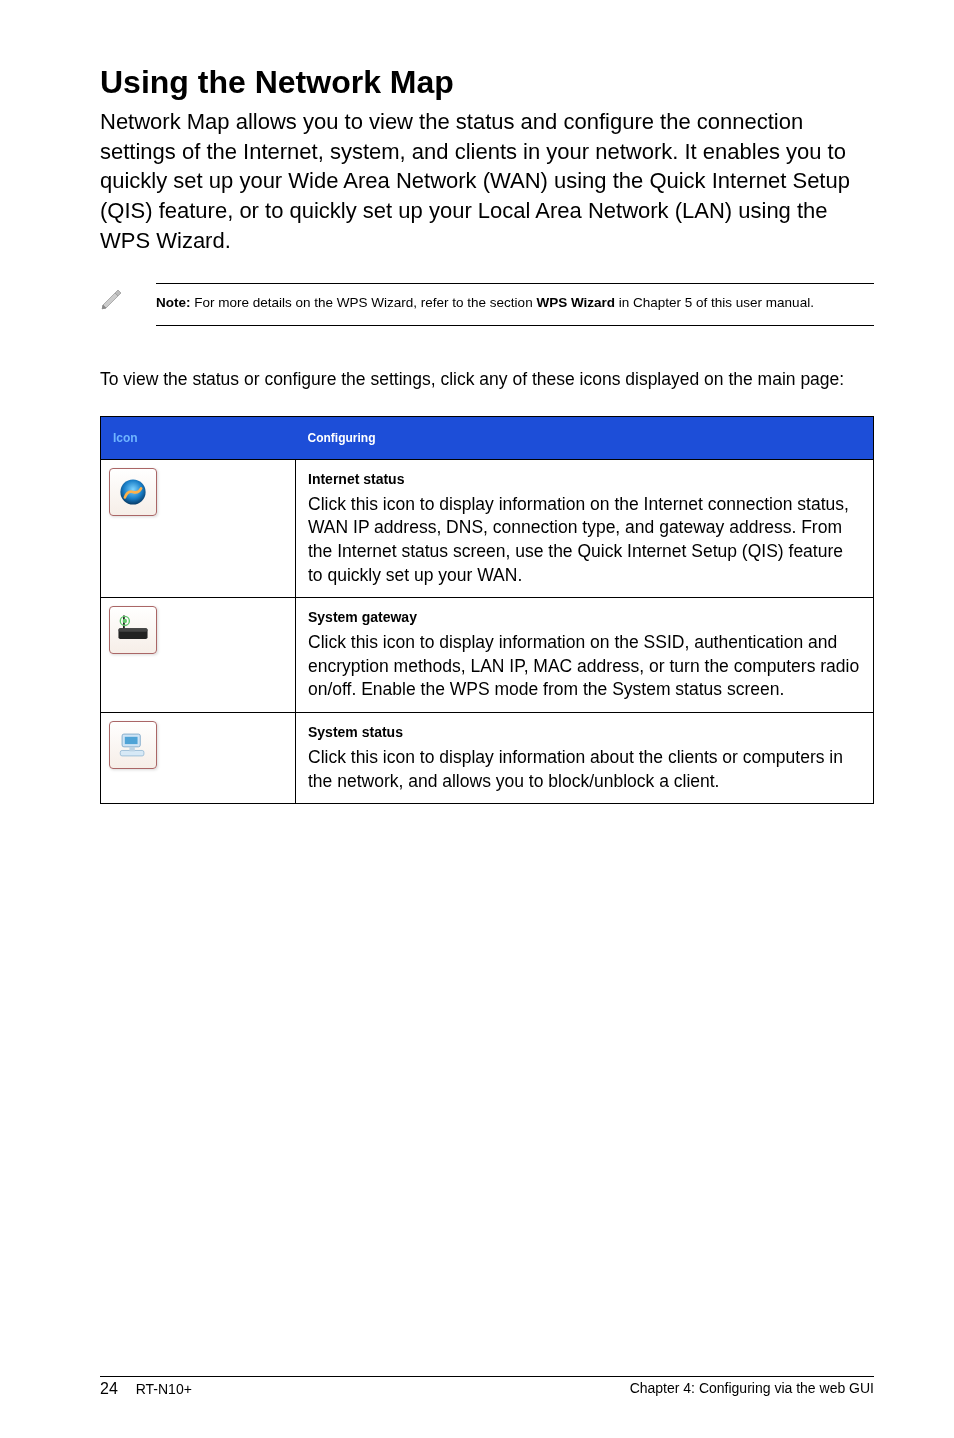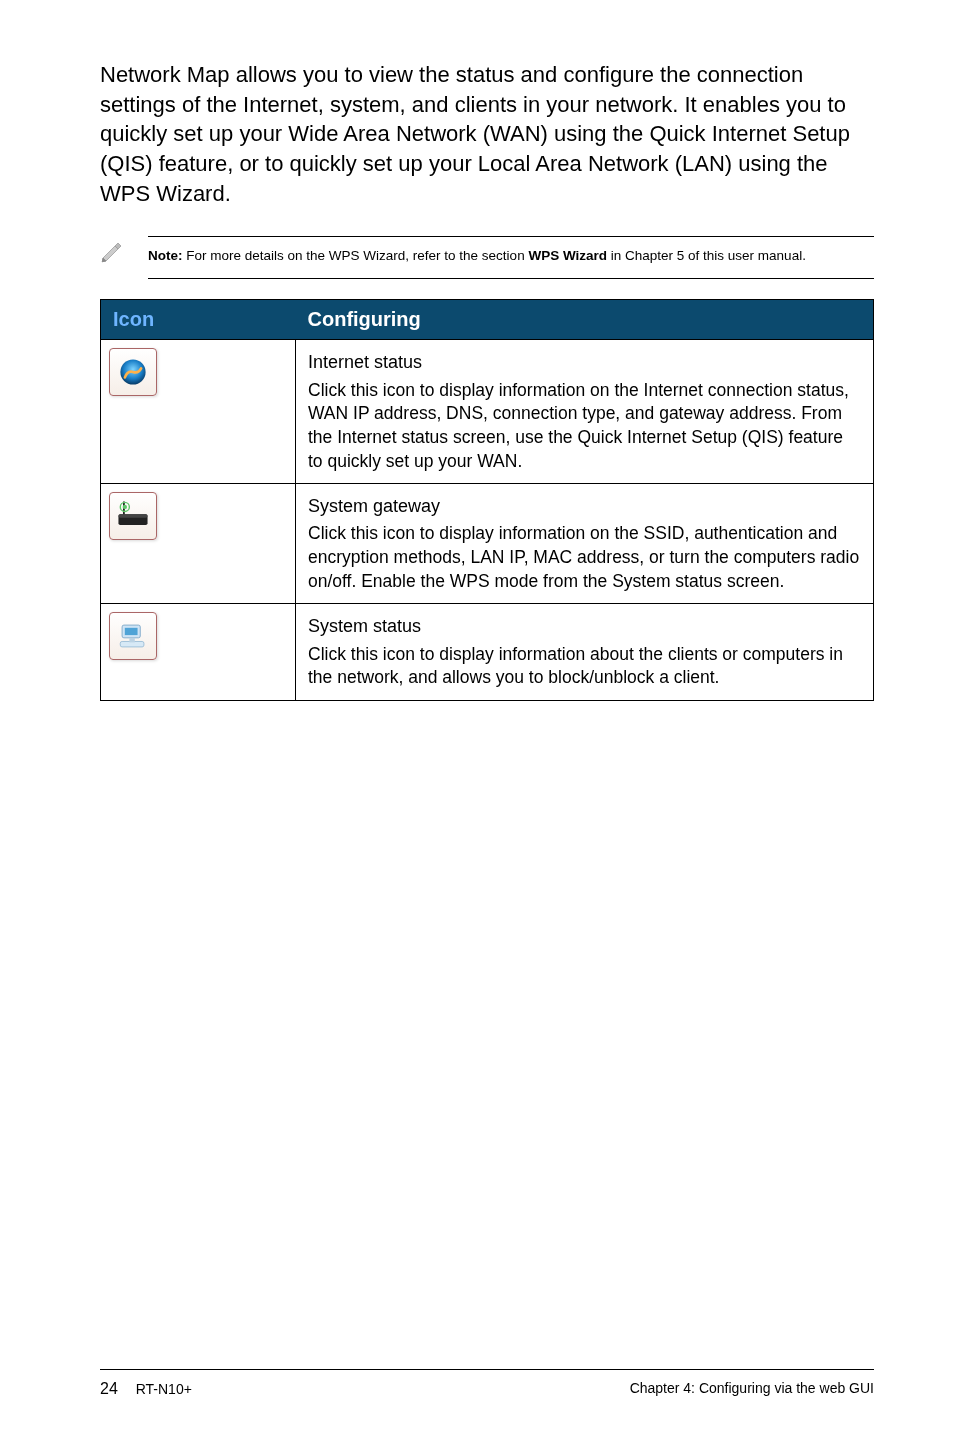--- a/index.html
+++ b/index.html
@@ -103,6 +103,7 @@
 
 <div class="content">
 
+  <h1>Using the Network Map</h1>
 
   <p class="intro">Network Map allows you to view the status and configure the connection settings of the Internet, system, and clients in your network. It enables you to quickly set up your Wide Area Network (WAN) using the Quick Internet Setup (QIS) feature, or to quickly set up your Local Area Network (LAN) using the WPS Wizard.</p>
 

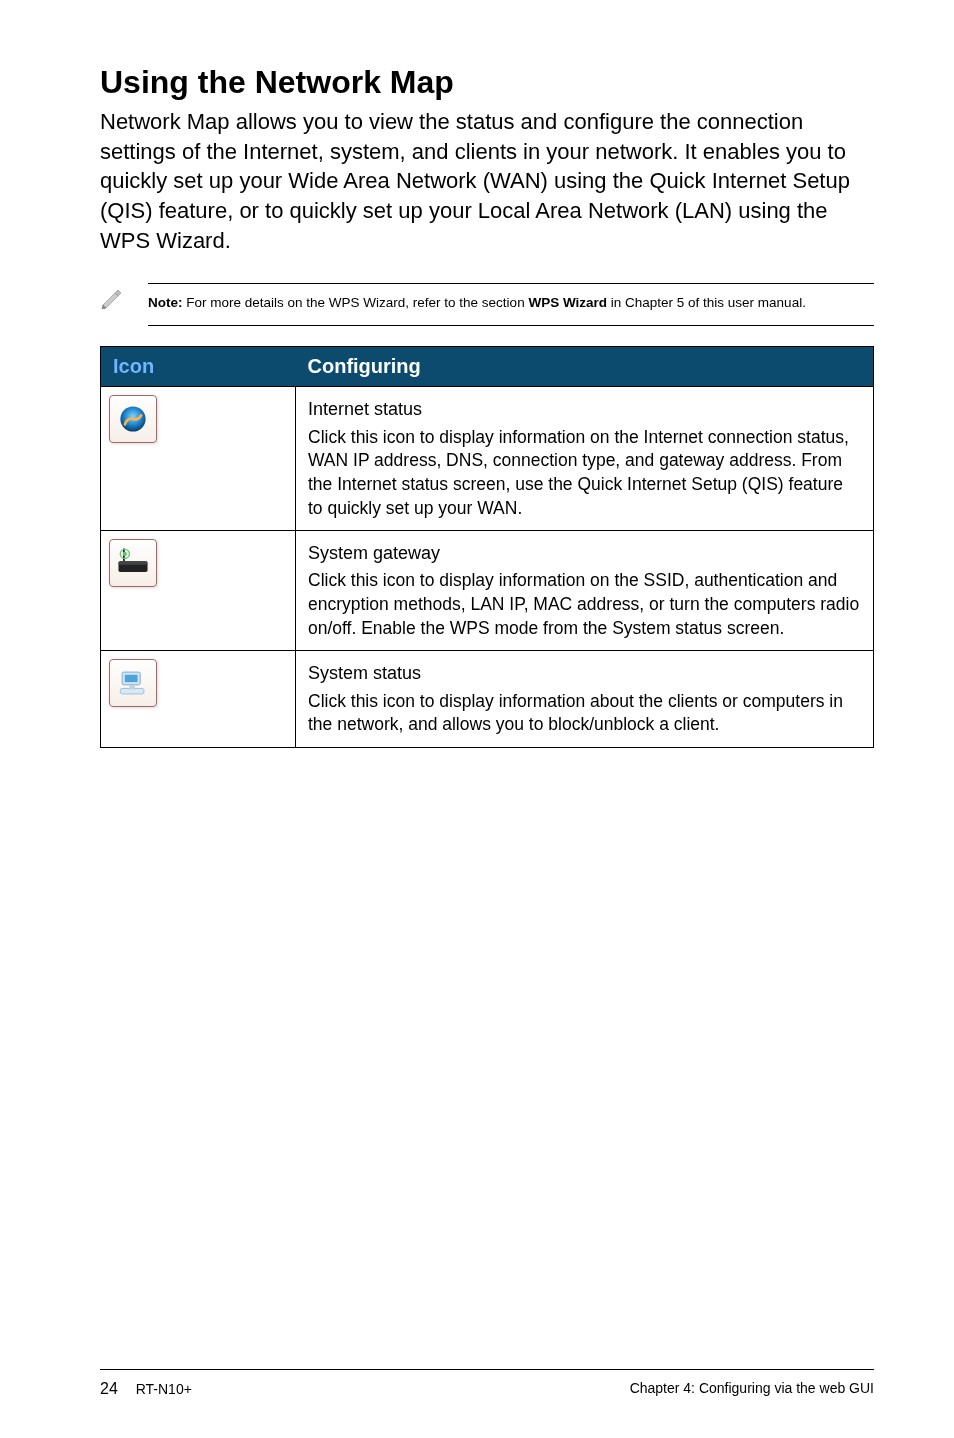--- a/index.html
+++ b/index.html
@@ -29,8 +29,8 @@
   .note-wrap{
     display:flex;
     align-items:flex-start;
-    gap:24px;
-    margin-bottom:20px;
+    gap:32px;
+    margin-bottom:42px;
   }
   .pencil{
     flex:0 0 24px;

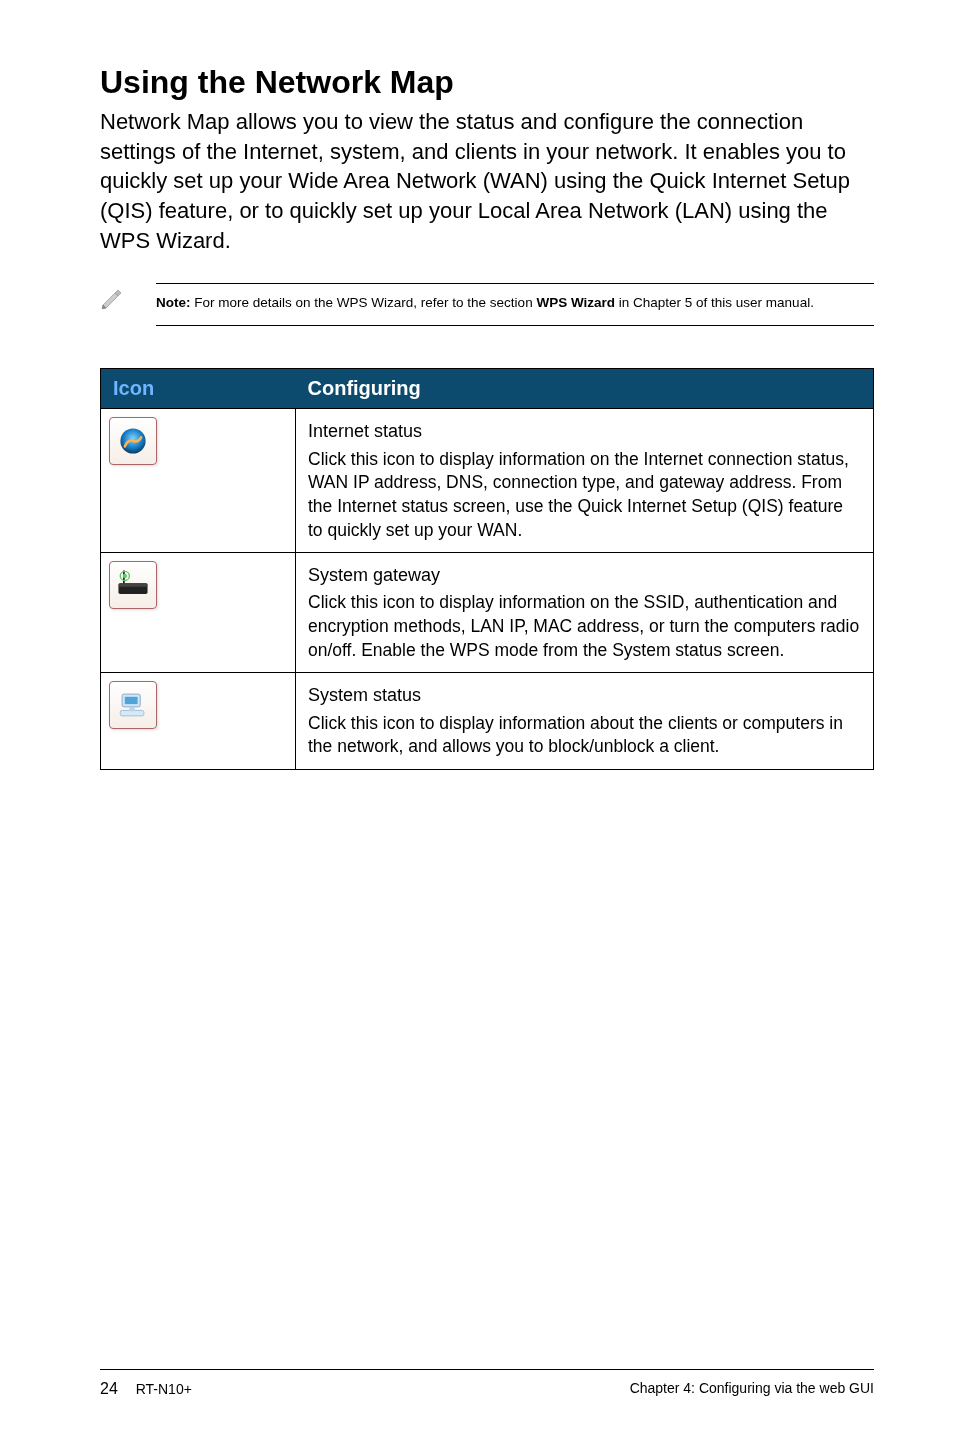--- a/index.html
+++ b/index.html
@@ -118,6 +118,7 @@
     </div>
   </div>
 
+  <p class="lead">To view the status or configure the settings, click any of these icons displayed on the main page:</p>
 
   <table class="ico">
     <thead>

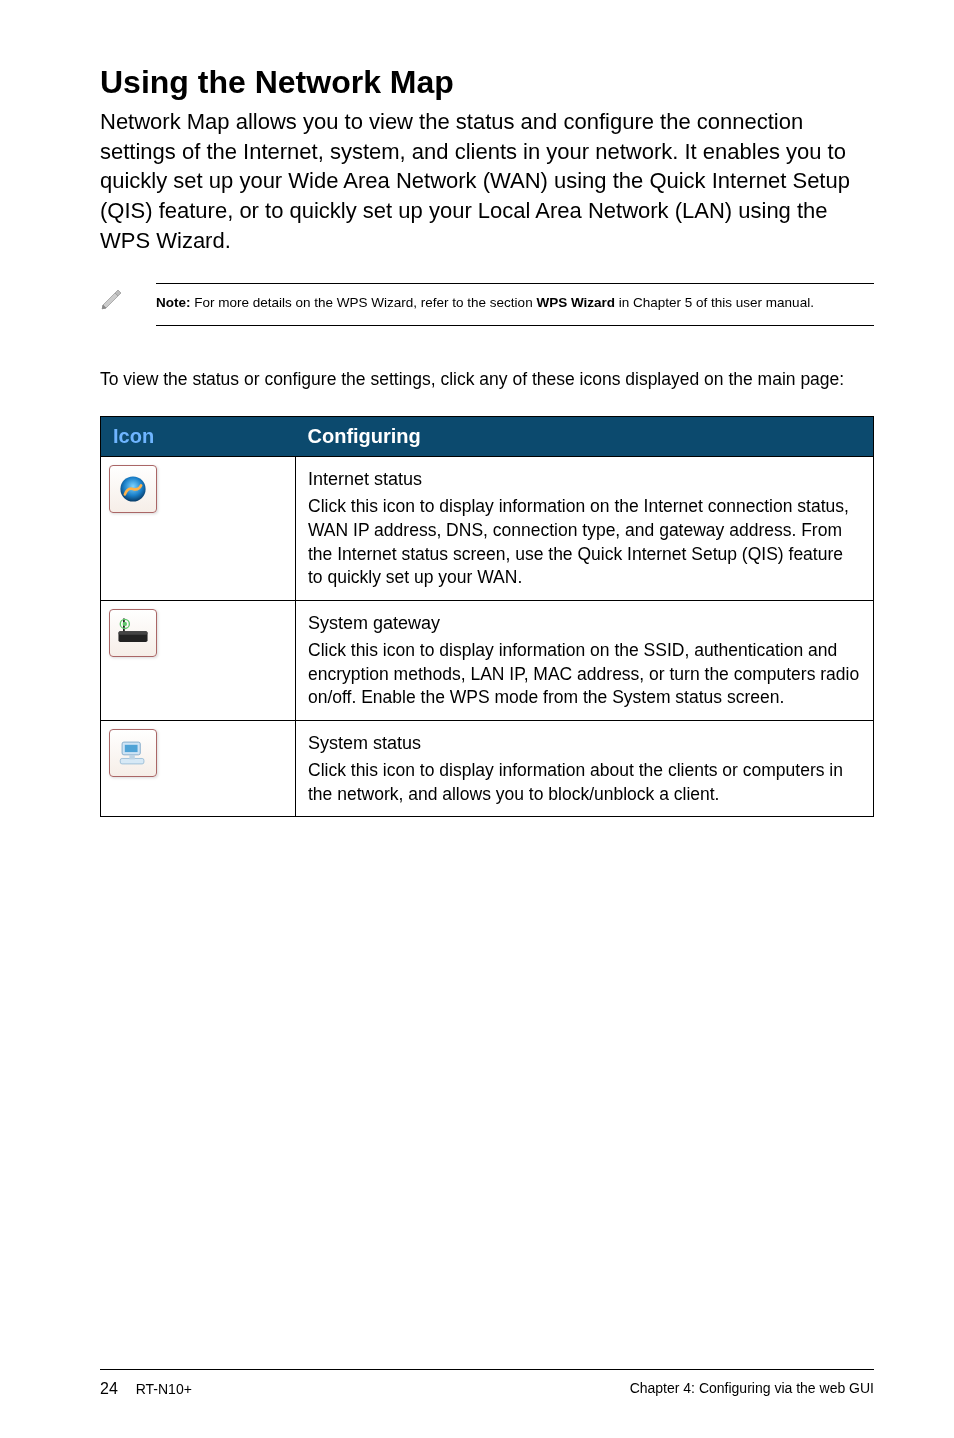--- a/index.html
+++ b/index.html
@@ -58,12 +58,12 @@
     border:1.5px solid #000;
   }
   table.ico th{
-    background:#0c4a6e;
+    background:#1d4ed8;
     color:#fff;
-    font-size:20px;
+    font-size:12px;
     font-weight:700;
     text-align:left;
-    padding:8px 12px;
+    padding:14px 12px;
   }
   table.ico th:first-child{width:195px;color:#6fb5ff}
   table.ico td{

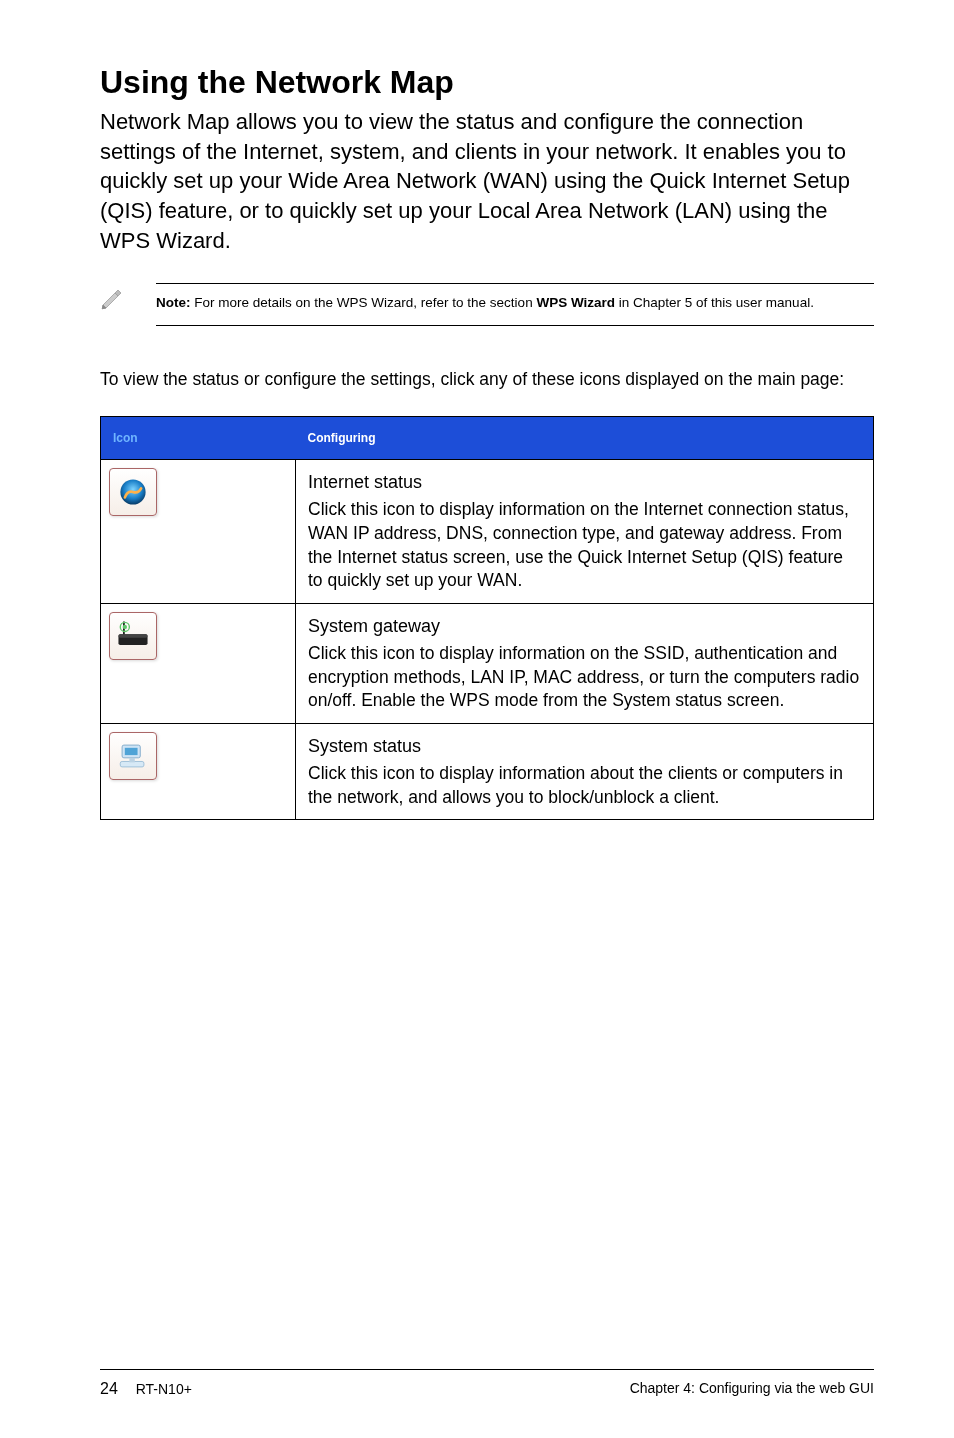--- a/index.html
+++ b/index.html
@@ -75,8 +75,8 @@
   }
   table.ico td:first-child{padding:8px}
   .row-title{
-    font-weight:400;
-    font-size:18px;
+    font-weight:700;
+    font-size:14px;
     display:block;
     margin-bottom:4px;
   }

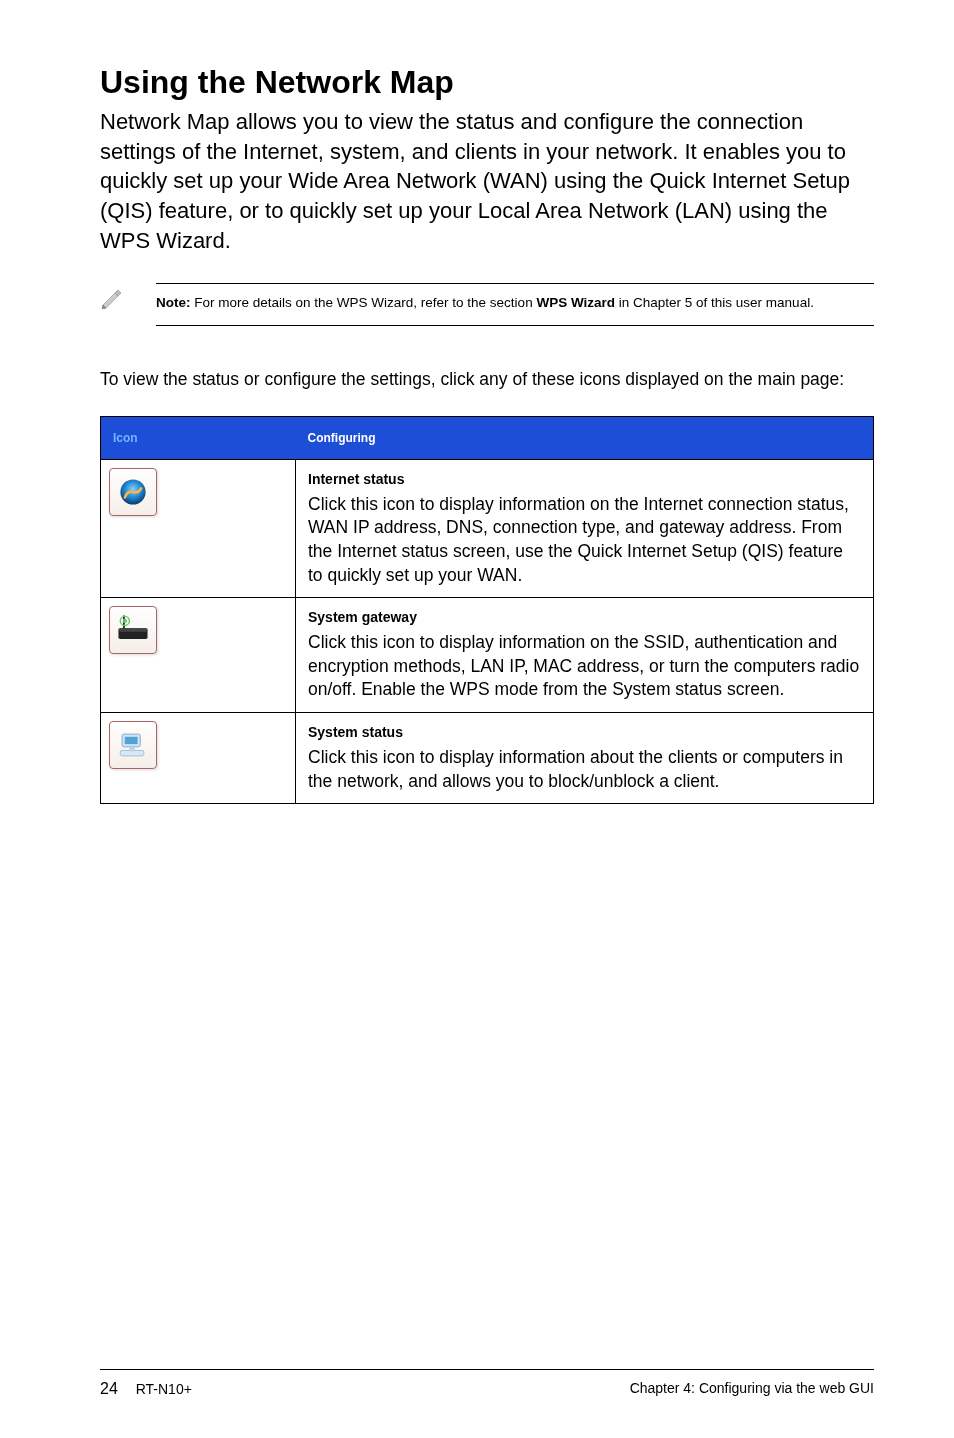--- a/index.html
+++ b/index.html
@@ -90,7 +90,7 @@
   }
   .footer{
     border-top:1.5px solid #000;
-    padding-top:10px;
+    padding-top:3px;
     display:flex;
     justify-content:space-between;
     font-size:14px;

